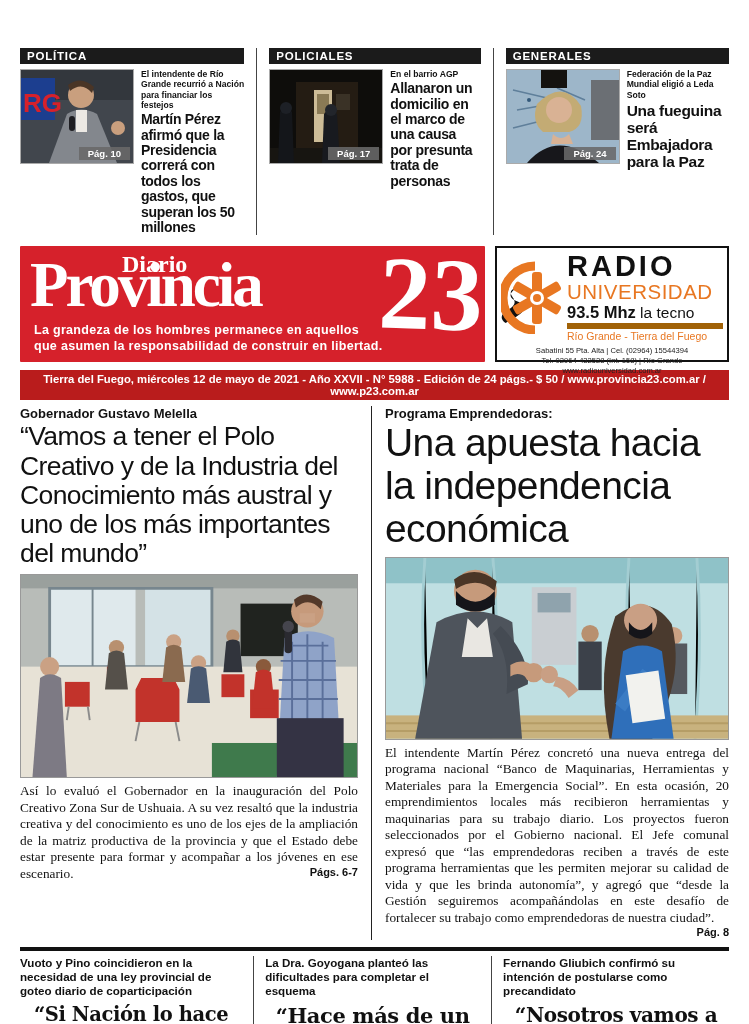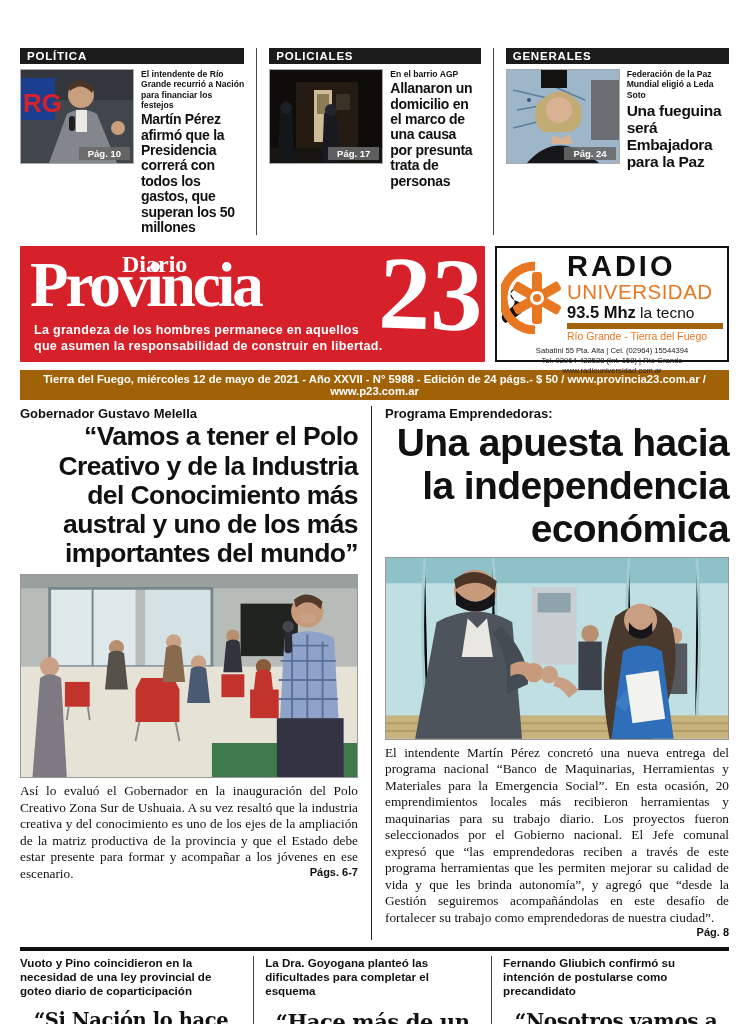--- a/index.html
+++ b/index.html
@@ -47,7 +47,7 @@
   .ad-loc{color:#e87722;font-size:10.5px;border-top:6px solid #a16207;margin-top:1px;padding-top:1px;}
   .ad-contact{font-size:7.6px;text-align:center;line-height:1.35;margin-top:4px;color:#222;}
   
-  .datebar{background:#a16207;color:#fff;text-align:center;font-weight:bold;
+  .datebar{background:#b91c1c;color:#fff;text-align:center;font-weight:bold;
     font-size:11.3px;padding:3px 0;margin-top:8px;}
   
   .main{display:grid;grid-template-columns:1fr 1.02fr;margin-top:6px;}

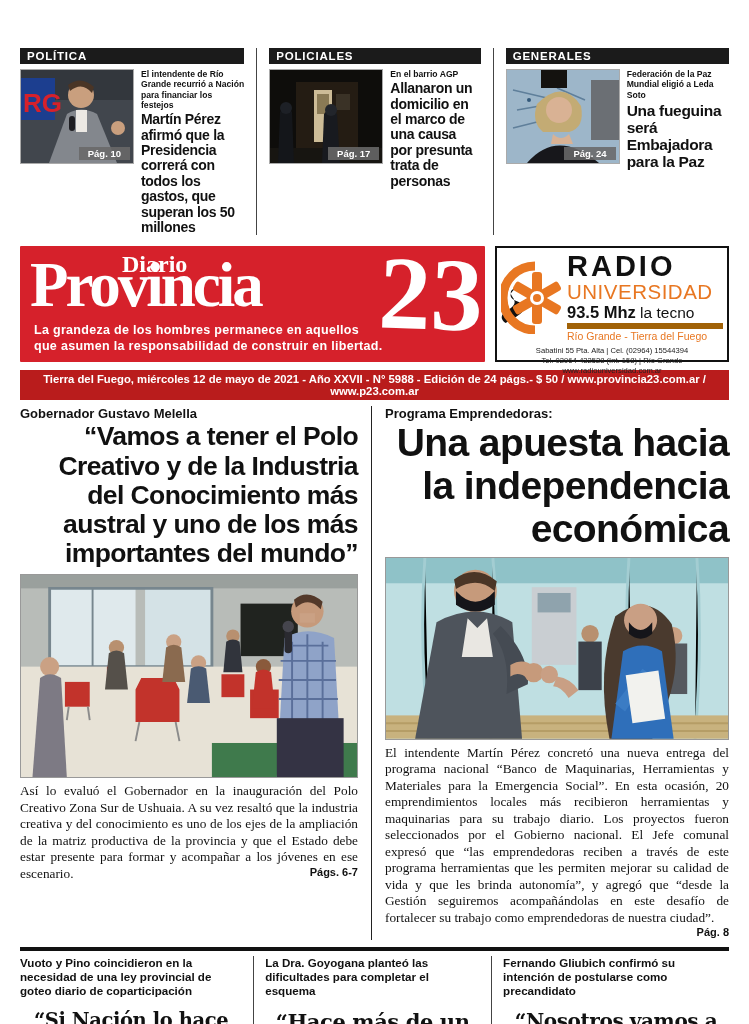--- a/index.html
+++ b/index.html
@@ -55,7 +55,7 @@
   .m-col.left{padding-left:0;}
   .m-col.right{border-left:1px solid #222;padding-right:0;}
   .m-kicker{font-size:13px;font-weight:bold;margin-bottom:1px;}
-  .m-headline{font-weight:bold;text-align:right;letter-spacing:-.6px;line-height:1.1;margin:1px 0 6px;}
+  .m-headline{font-weight:normal;text-align:left;letter-spacing:-.6px;line-height:1.1;margin:1px 0 6px;}
   .m-headline.hl-left{font-size:26.5px;}
   .m-headline.hl-right{font-size:39px;}
   .m-photo{position:relative;border:1px solid #999;margin-bottom:5px;}

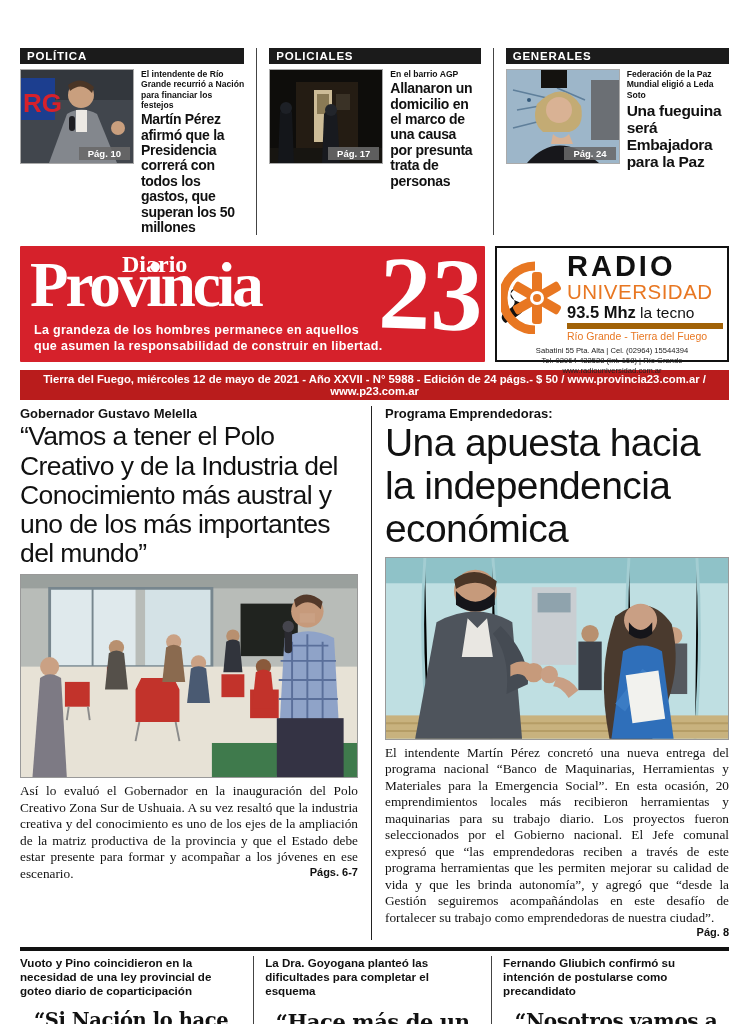--- a/index.html
+++ b/index.html
@@ -71,7 +71,7 @@
   .b-col:first-child{padding-left:0;}
   .b-col:last-child{padding-right:0;}
   .b-col + .b-col{border-left:1px solid #444;}
-  .b-kicker{font-size:11.6px;font-weight:bold;line-height:1.22;margin-bottom:10px;}
+  .b-kicker{font-size:11.6px;font-weight:bold;line-height:1.22;margin-bottom:4px;}
   .b-headline{font-family:"DejaVu Serif","Liberation Serif",serif;font-weight:bold;
     text-align:center;line-height:1.12;letter-spacing:-.4px;flex:1;margin:2px 0 5px;}
   .b-headline.h1x{font-size:19.5px;}

